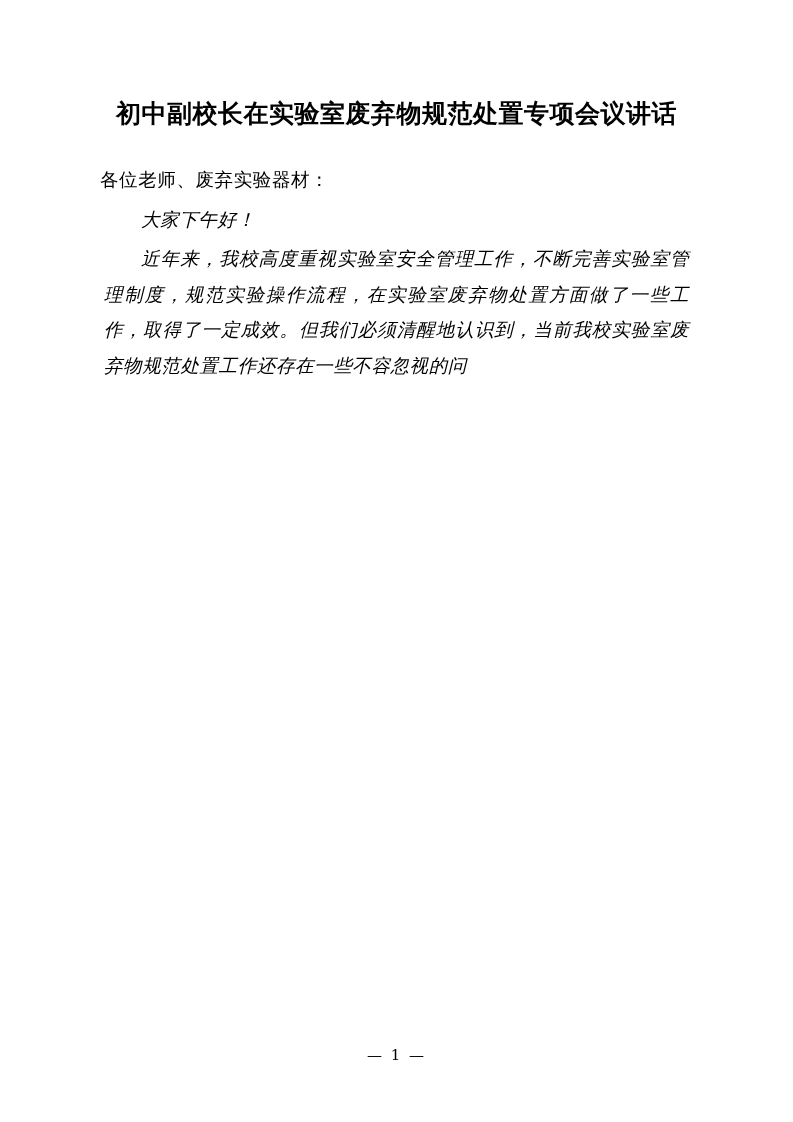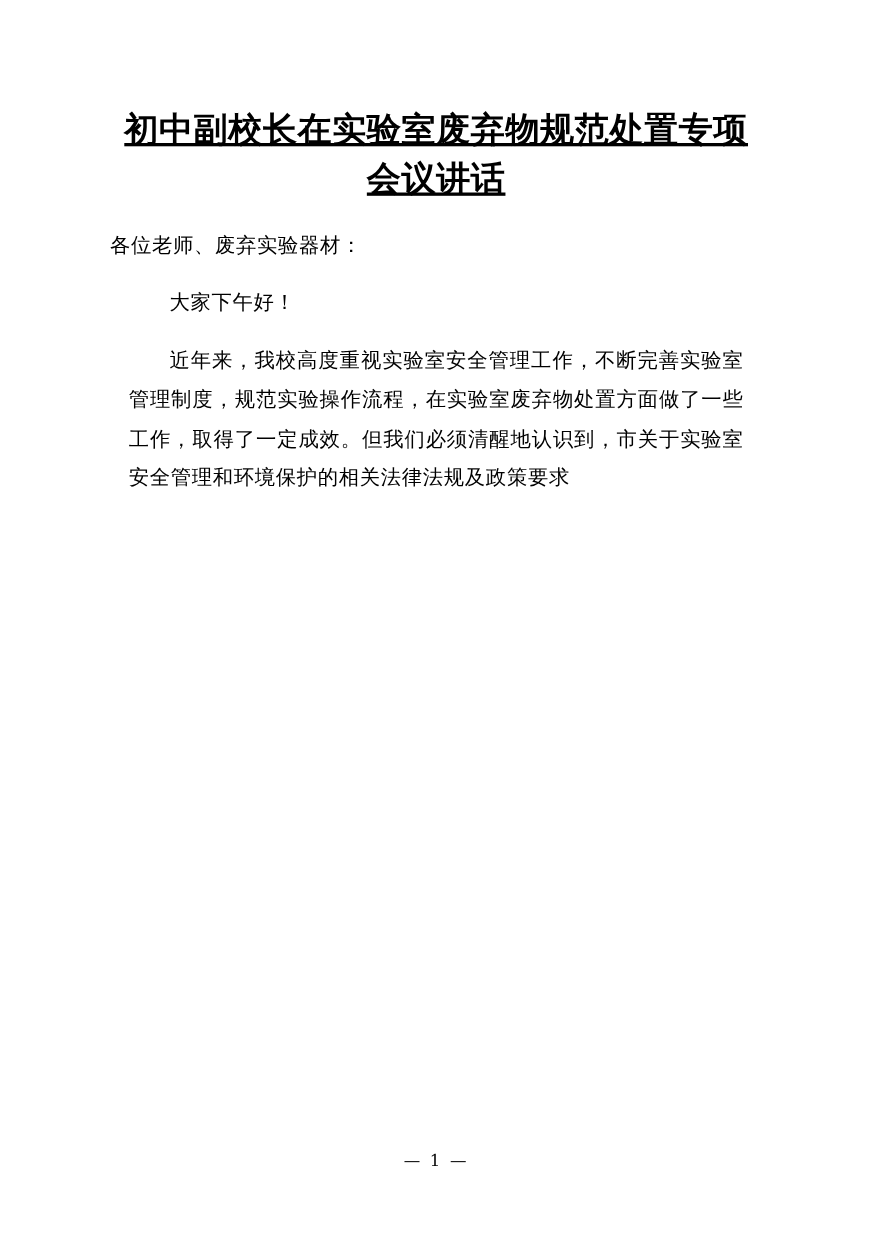--- a/index.html
+++ b/index.html
@@ -21,12 +21,11 @@
   .doc-title {
     font-family: "DejaVu Sans", sans-serif;
     font-weight: bold;
-    font-size: 31px;
+    font-size: 25px;
     line-height: 1.45;
     text-align: center;
-    margin: 0 0 20px 0;
+    margin: 0 0 30px 0;
     letter-spacing: 0.5px;
-    text-decoration: underline;
   }
   .salutation {
     font-size: 18.5px;

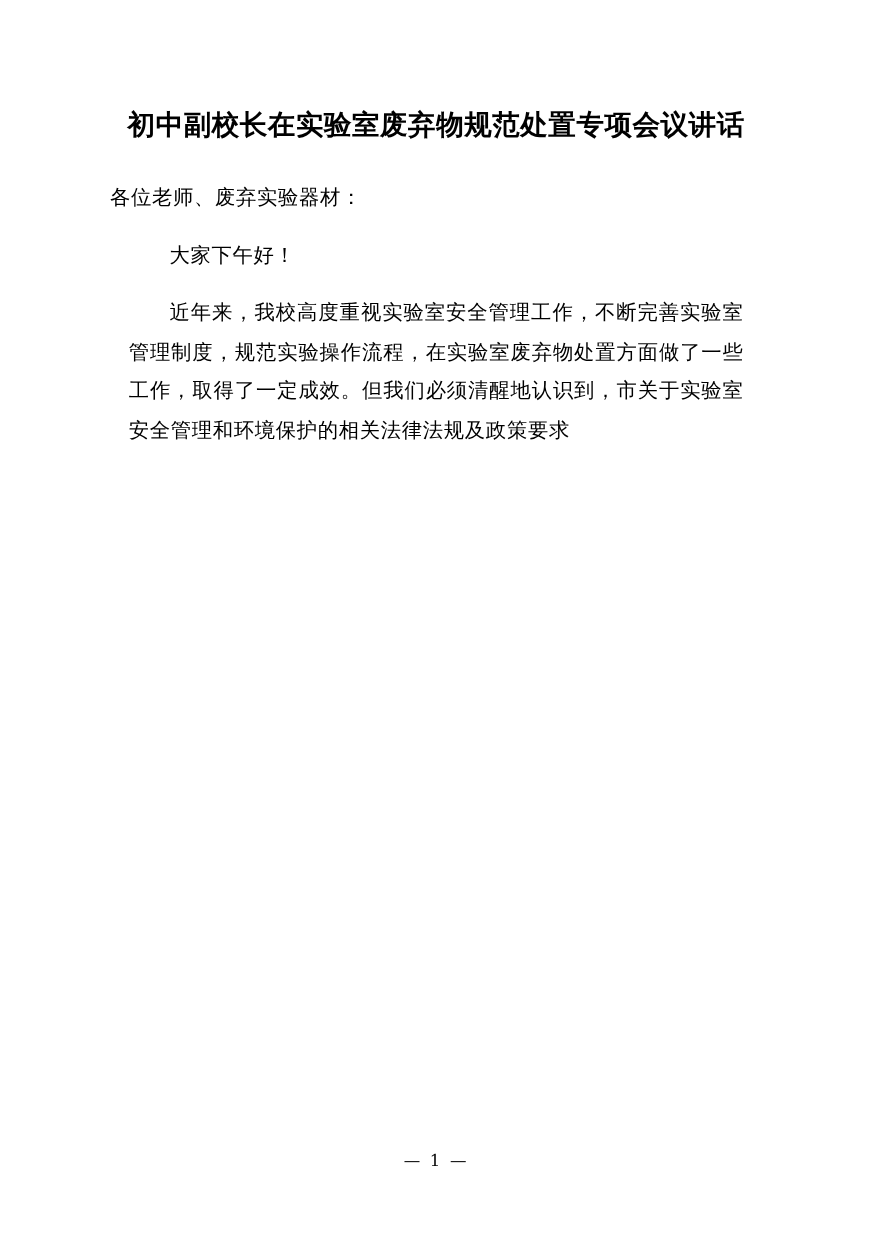--- a/index.html
+++ b/index.html
@@ -38,11 +38,12 @@
   .para {
     font-size: 18.5px;
     line-height: 1.92;
-    margin: 17px;
+    margin: 4px;
     text-indent: 2em;
     text-align: justify;
     text-justify: inter-ideograph;
     letter-spacing: 0.6px;
+    font-style: italic;
   }
   .page-footer {
     position: absolute;

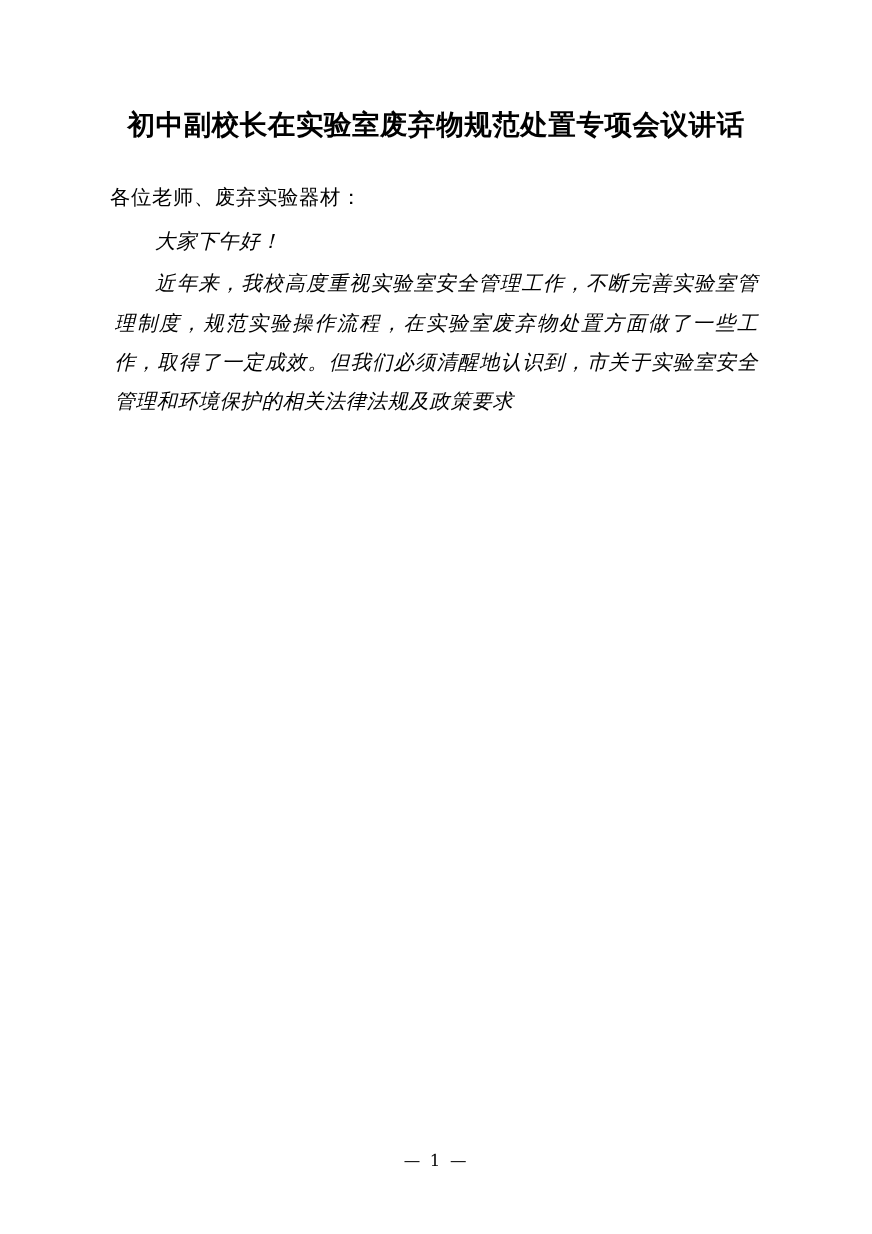--- a/index.html
+++ b/index.html
@@ -67,7 +67,7 @@
   <p class="salutation">各位老师、废弃实验器材：</p>
 
   <p class="para">大家下午好！</p>
-  <p class="para">近年来，我校高度重视实验室安全管理工作，不断完善实验室管理制度，规范实验操作流程，在实验室废弃物处置方面做了一些工作，取得了一定成效。但我们必须清醒地认识到，市关于实验室安全管理和环境保护的相关法律法规及政策要求</p>
+  <p class="para">近年来，我校高度重视实验室安全管理工作，不断完善实验室管理制度，规范实验操作流程，在实验室废弃物处置方面做了一些工作，取得了一定成效。但我们必须清醒地认识到，当前我校实验室废弃物规范处置工作还存在一些不容忽视的问</p>
 
   <div class="page-footer">— 1 —</div>
 

